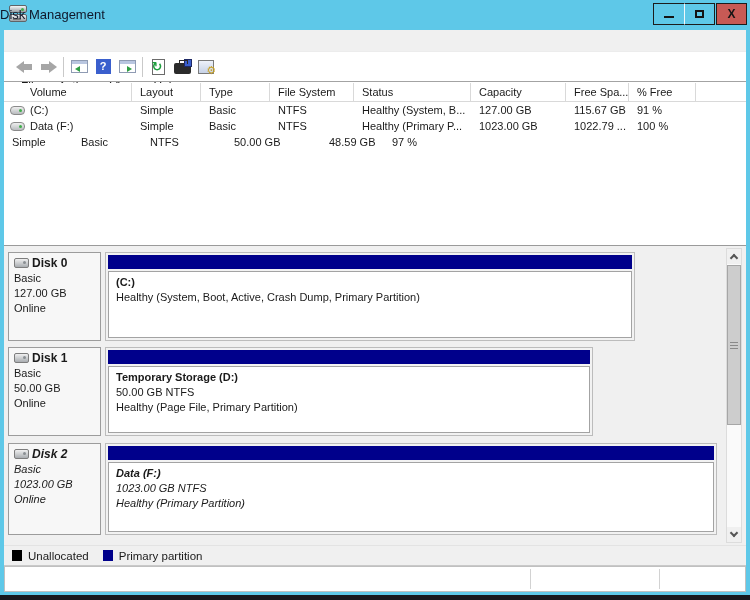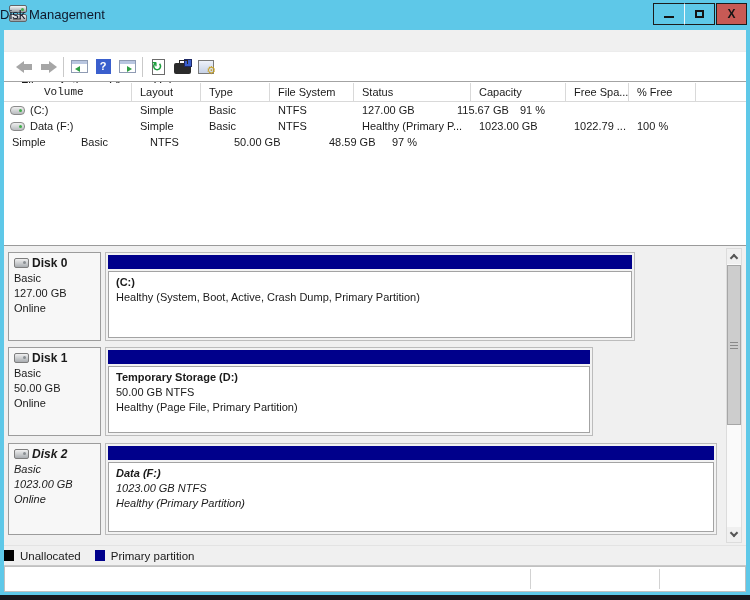--- a/index.html
+++ b/index.html
@@ -60,7 +60,7 @@
   .volume-pane{position:absolute;left:0;top:53px;width:742px;height:163px;background:#ffffff;border-bottom:1px solid #9a9a9a;}
   .vheader{position:absolute;left:0;top:0;width:742px;height:19px;background:#ffffff;border-bottom:1px solid #d9d9d9;display:flex;}
   .hcell{height:19px;line-height:18px;border-right:1px solid #d9d9d9;padding-left:8px;overflow:hidden;white-space:nowrap;}
-  .hcell.c0{padding-left:40px;font-family:Liberation Mono, monospace;}
+  .hcell.c0{padding-left:26px;}
   .c0{width:128px;} .c1{width:69px;} .c2{width:69px;} .c3{width:84px;}
   .c4{width:117px;} .c5{width:95px;} .c6{width:63px;} .c7{width:67px;}
   .cfill{flex:1;border-right:none;}

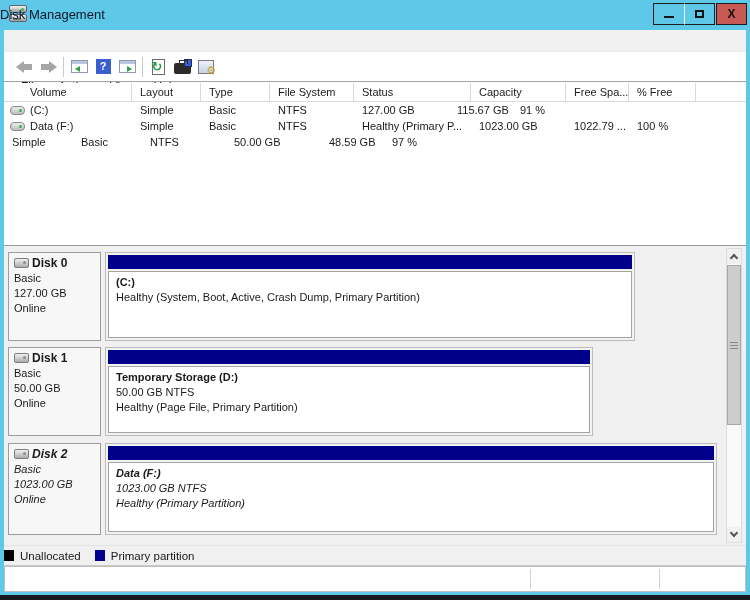--- a/index.html
+++ b/index.html
@@ -199,6 +199,7 @@
         <div class="cell c1">Simple</div>
         <div class="cell c2">Basic</div>
         <div class="cell c3">NTFS</div>
+        <div class="cell c4">Healthy (System, B...</div>
         <div class="cell c5">127.00 GB</div>
         <div class="cell c6">115.67 GB</div>
         <div class="cell c7">91 %</div>

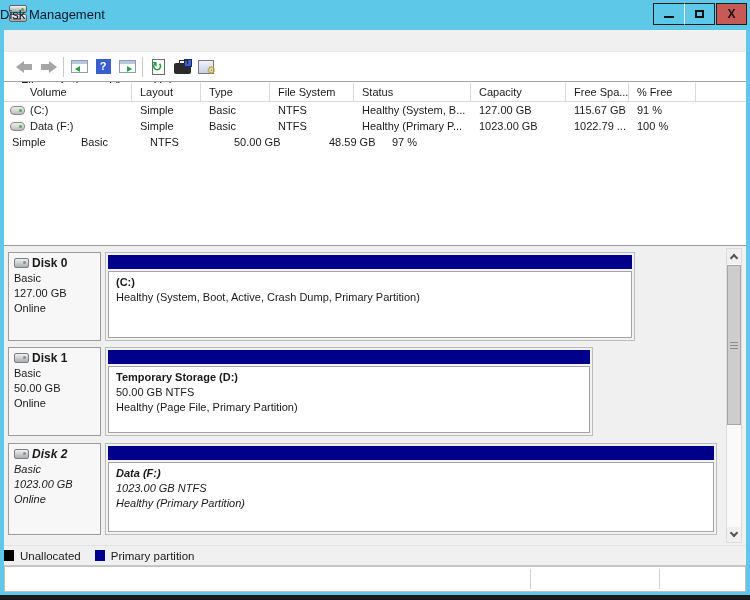--- a/index.html
+++ b/index.html
@@ -102,7 +102,7 @@
   .grip{width:8px;height:7px;background:repeating-linear-gradient(to bottom,#8a8a8a 0 1px,transparent 1px 3px);}
   
   .legend-bar{position:absolute;left:0;top:515px;width:742px;height:21px;background:#f0f0f0;
-    border-top:1px solid #e3e3e3;border-bottom:1px solid #c9c9c9;display:flex;align-items:center;}
+    border-top:1px solid #e3e3e3;border-bottom:1px solid #c9c9c9;display:flex;align-items:center;padding-left:8px;}
   .lg-sq{width:10px;height:11px;margin-right:6px;}
   .lg-sq.black{background:#000000;}
   .lg-sq.navy{background:#00008b;margin-left:14px;}

